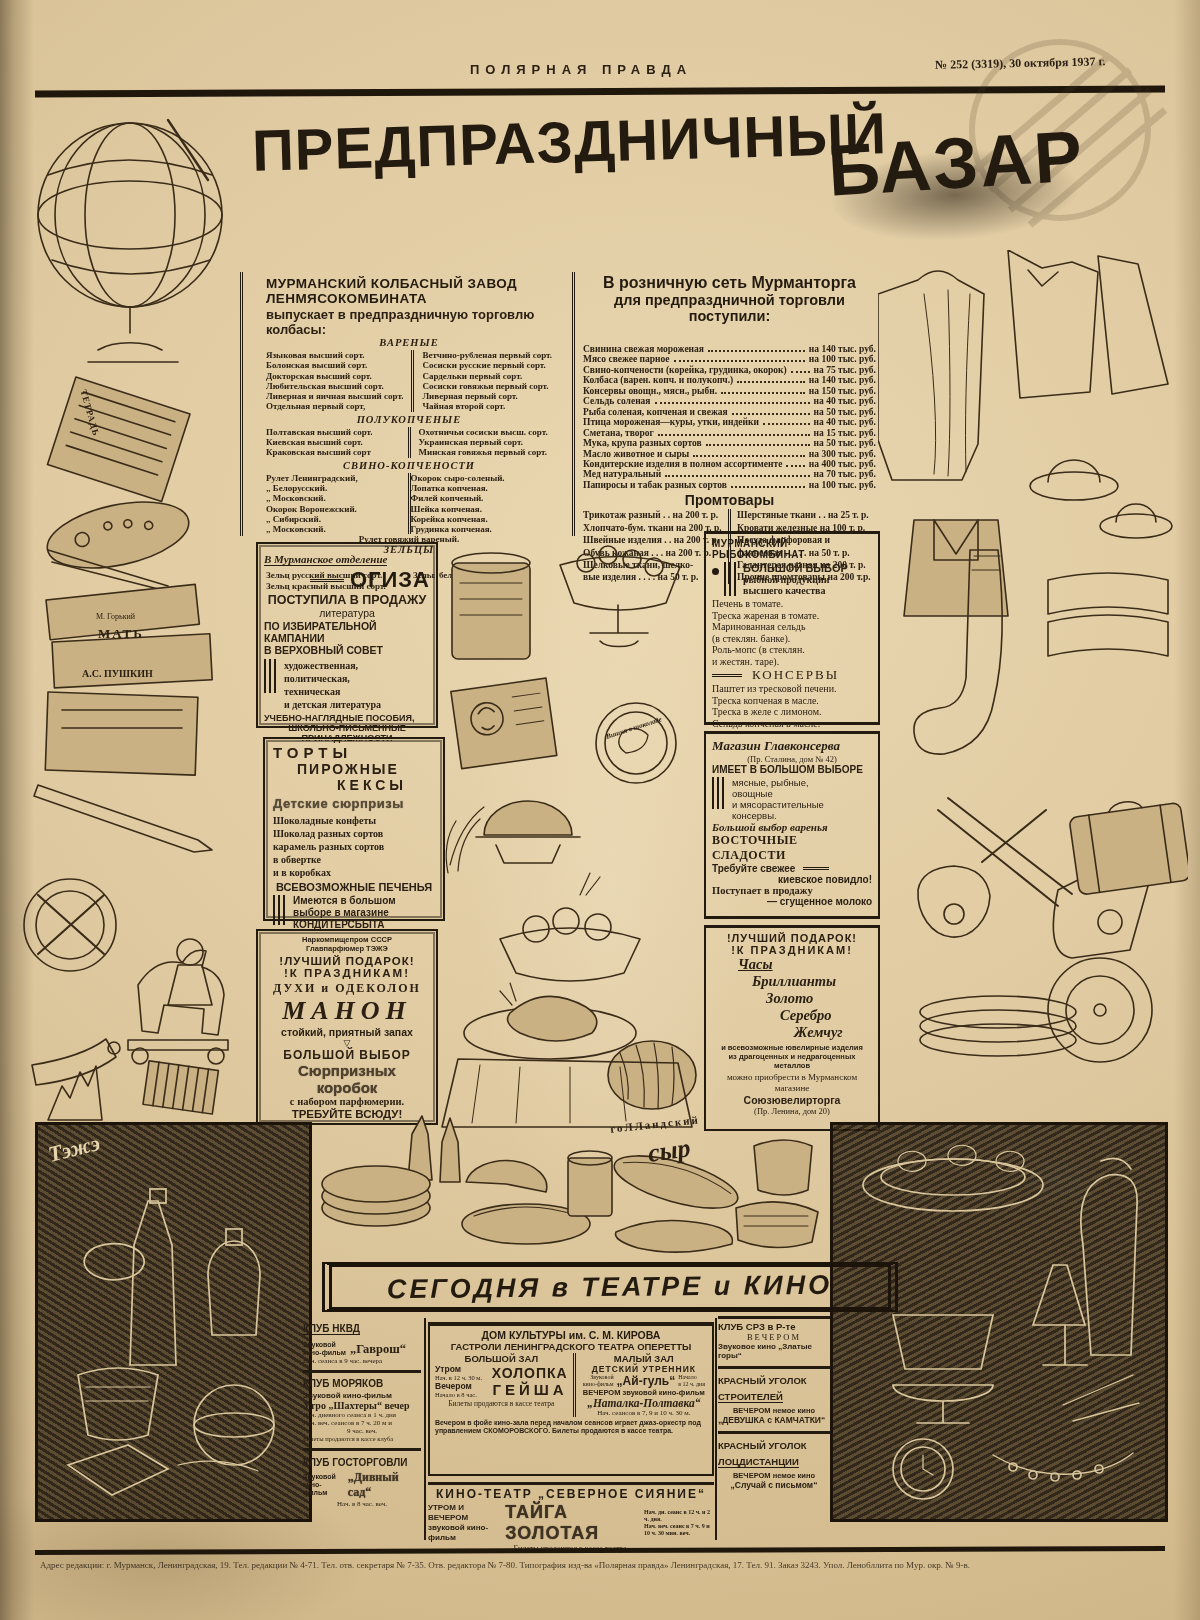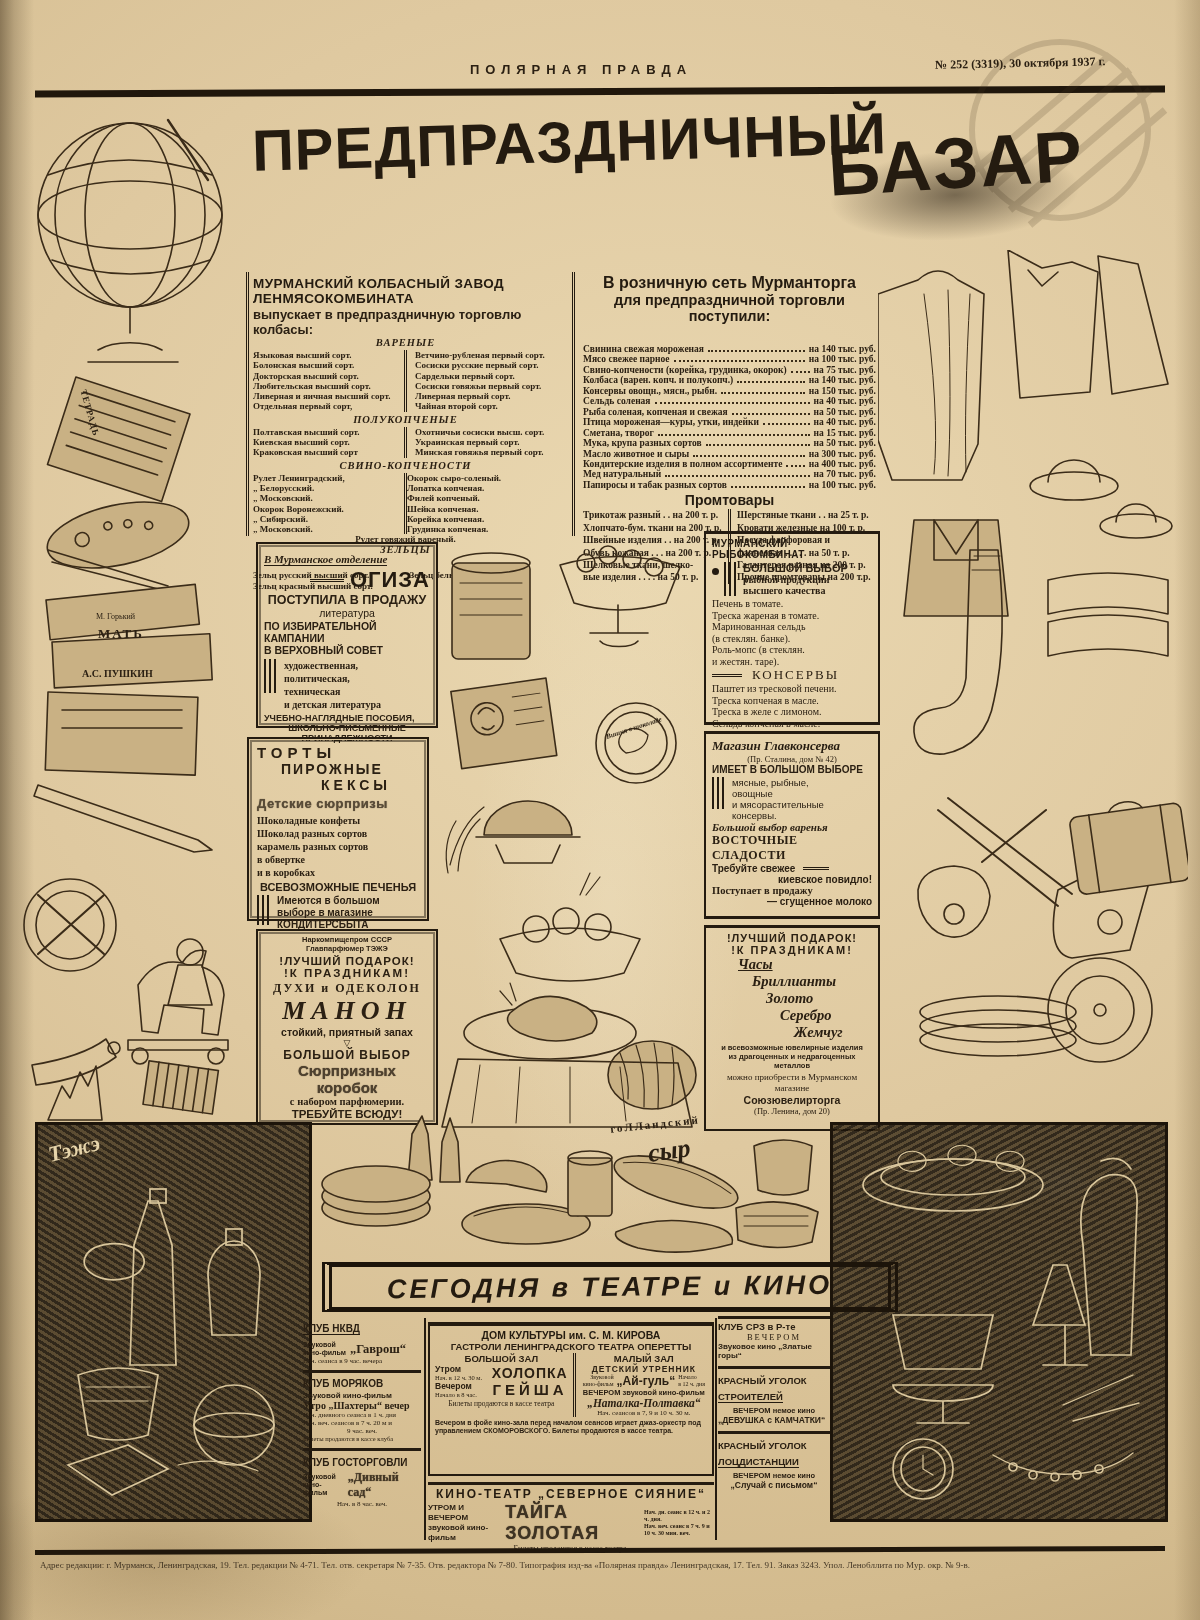--- a/index.html
+++ b/index.html
@@ -153,7 +153,7 @@
       </g>
   </svg>
 
-  <div class="abs" style="left:246px;top:272px;width:318px;height:264px;border-left:3px double #241b10;padding:4px 6px 0 4px">
+  <div class="abs" style="left:240px;top:272px;width:318px;height:264px;border-left:3px double #241b10;padding:4px 6px 0 23px">
     <div class="sans b ink2" style="font-size:13.5px;letter-spacing:.4px">МУРМАНСКИЙ КОЛБАСНЫЙ ЗАВОД ЛЕНМЯСОКОМБИНАТА</div>
     <div class="sans b" style="font-size:13px;margin-top:1px">выпускает в предпраздничную торговлю колбасы:</div>
     <div class="b it ctr" style="font-size:10.5px;letter-spacing:1px">ВАРЕНЫЕ</div>

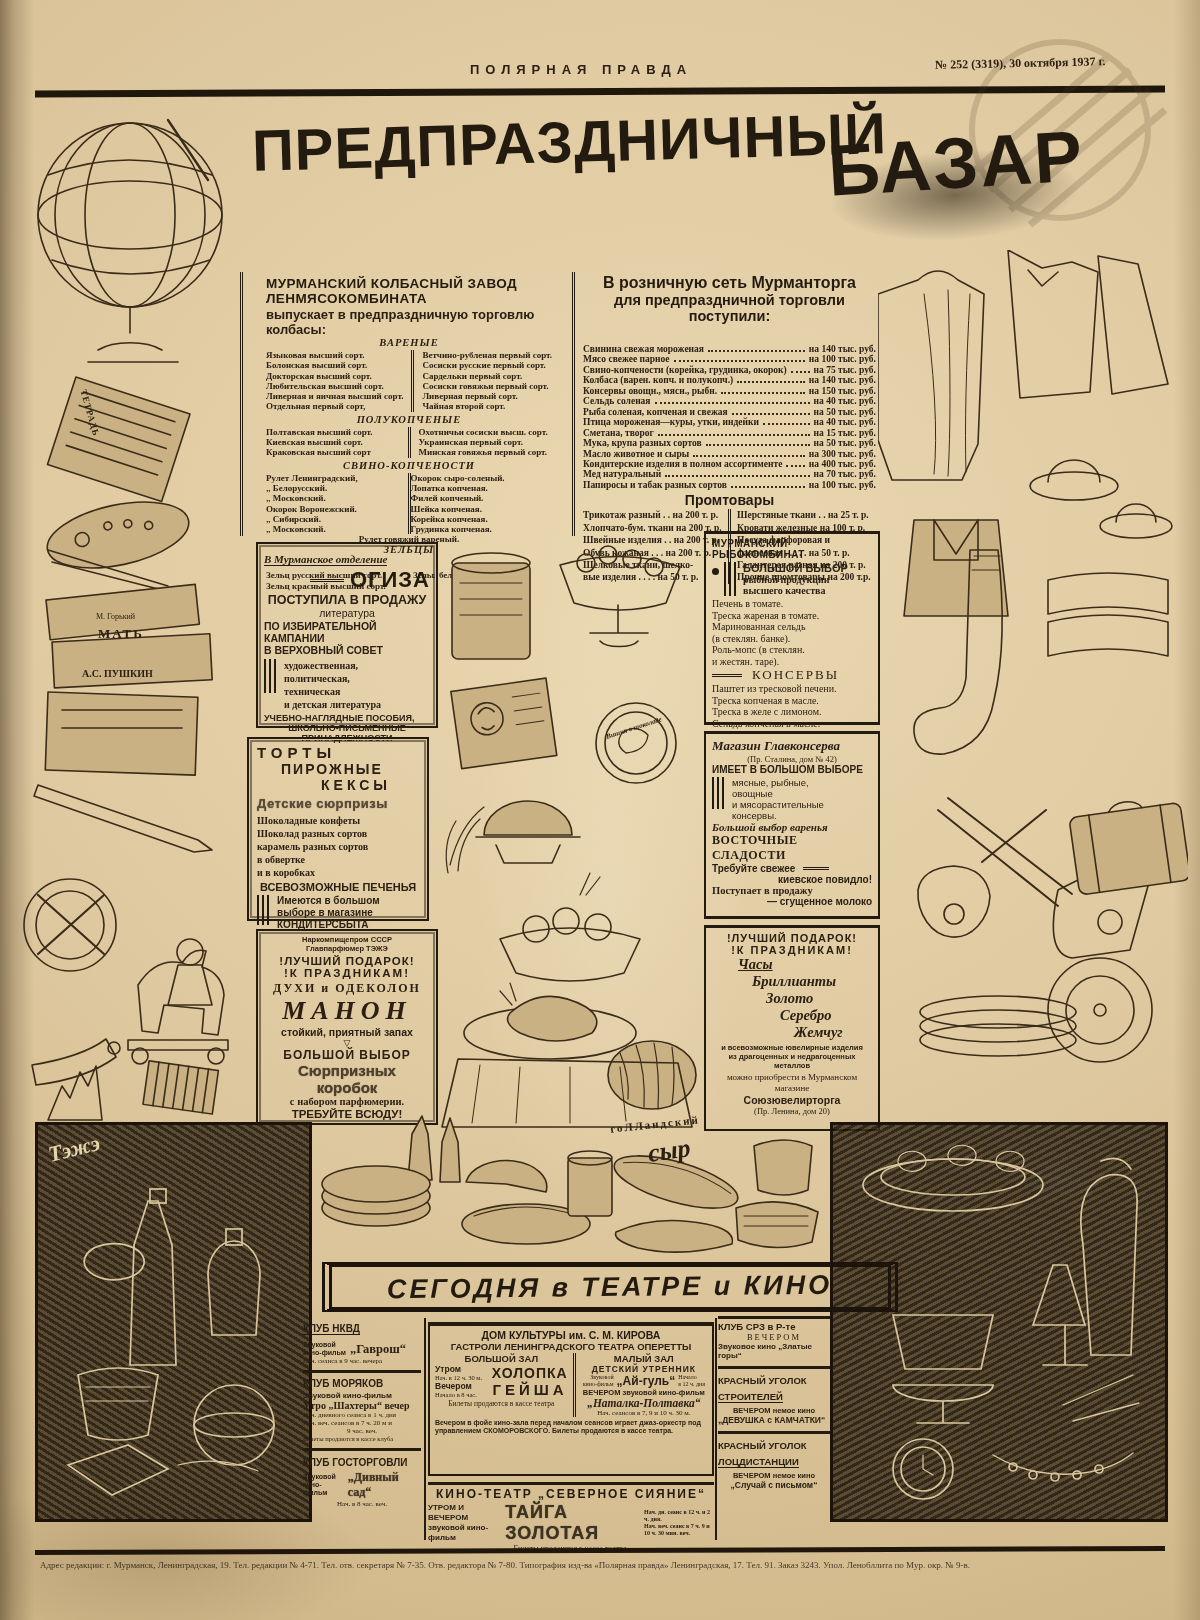--- a/index.html
+++ b/index.html
@@ -344,7 +344,7 @@
     <div class="sans b ctr" style="font-size:9px">ПРИНАДЛЕЖНОСТИ</div>
   </div>
 
-  <div class="abs dbox" style="left:247px;top:737px;width:182px;height:184px;padding:5px 8px">
+  <div class="abs dbox" style="left:263px;top:737px;width:182px;height:184px;padding:5px 8px">
     <div class="sans b" style="font-size:15px;letter-spacing:5px">ТОРТЫ</div>
     <div class="sans b" style="font-size:14px;letter-spacing:2px;margin-left:24px">ПИРОЖНЫЕ</div>
     <div class="sans b" style="font-size:14px;letter-spacing:4px;margin-left:64px">КЕКСЫ</div>

